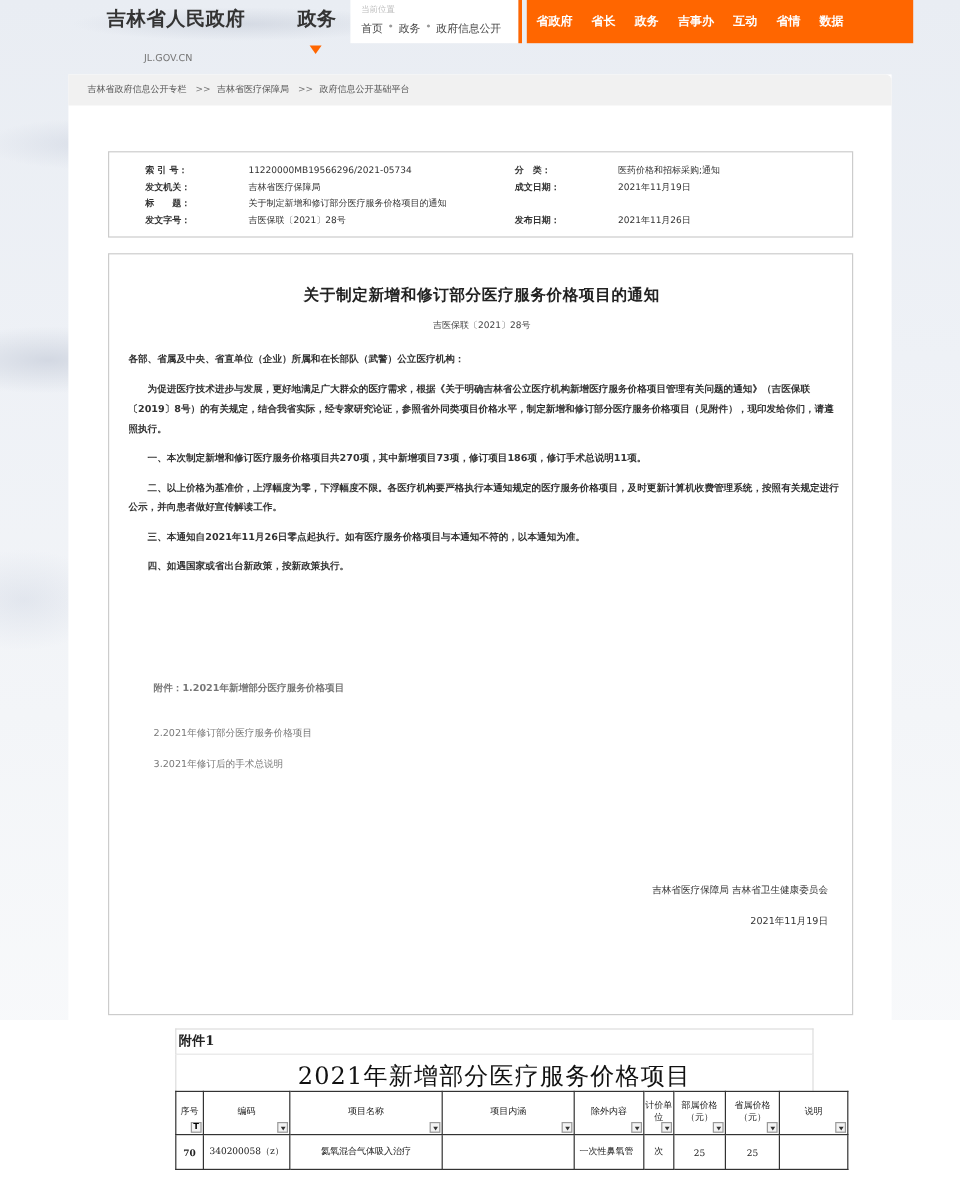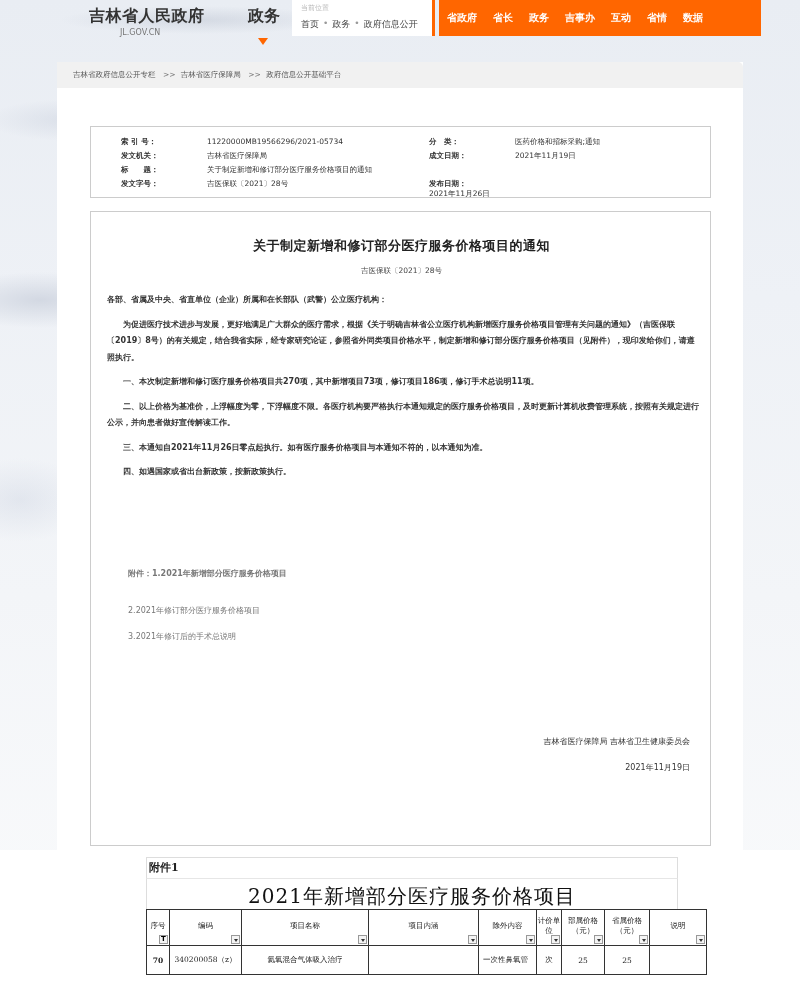--- a/index.html
+++ b/index.html
@@ -25,7 +25,7 @@
   
   .header { position: absolute; left: 0; top: 0; width: 800px; height: 58px; }
   .site-title { position: absolute; left: 89px; top: 6px; font-size: 16px; font-weight: bold; color: #333; letter-spacing: 0.5px; font-family: Liberation Serif, serif; }
-  .site-domain { position: absolute; left: 120px; top: 28px; font-size: 8px; color: #777; text-align: right; }
+  .site-domain { position: absolute; left: 120px; top: 44px; font-size: 8px; color: #777; text-align: right; }
   .section-title { position: absolute; left: 248px; top: 6px; font-size: 16px; font-weight: bold; color: #333; }
   .section-arrow { position: absolute; left: 258px; top: 38px; width: 0; height: 0; border-left: 5px solid transparent; border-right: 5px solid transparent; border-top: 7px solid #ff6600; }
   .location { position: absolute; left: 292px; top: 0; width: 140px; height: 36px; background: #fff; }

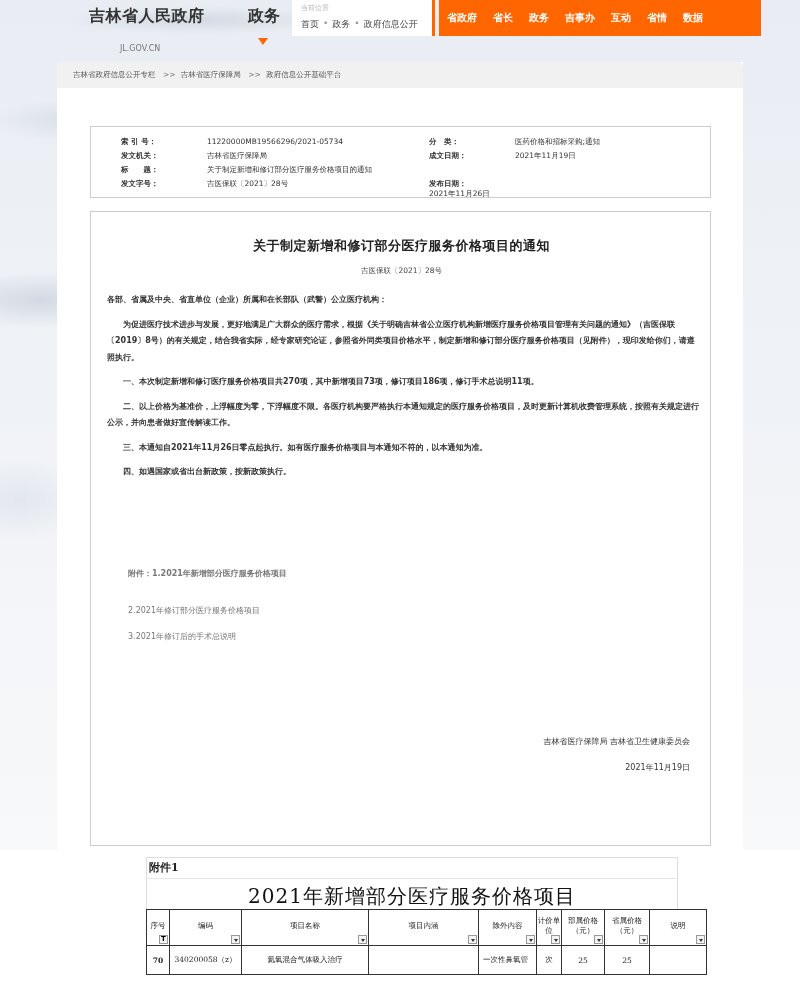--- a/index.html
+++ b/index.html
@@ -138,7 +138,7 @@
     <span class="meta-key right">成文日期：</span>
     <span class="meta-val">2021年11月19日</span>
   </div>
-  <div class="meta-row" style="left:338px; top:52px;flex-direction:column;">
+  <div class="meta-row" style="left:338px; top:52px;">
     <span class="meta-key right">发布日期：</span>
     <span class="meta-val">2021年11月26日</span>
   </div>

